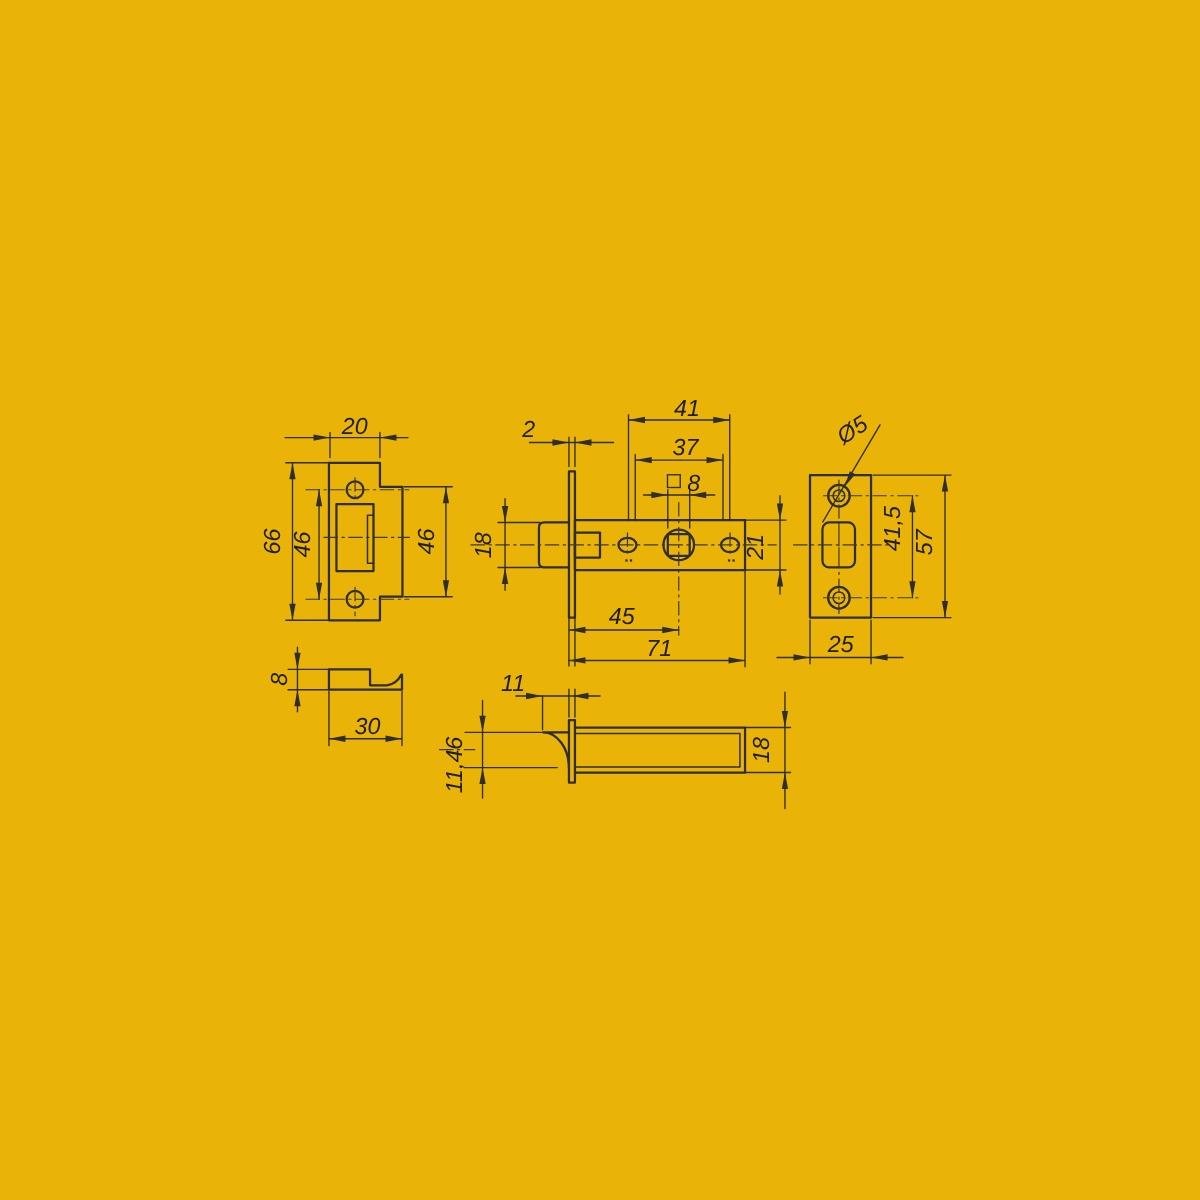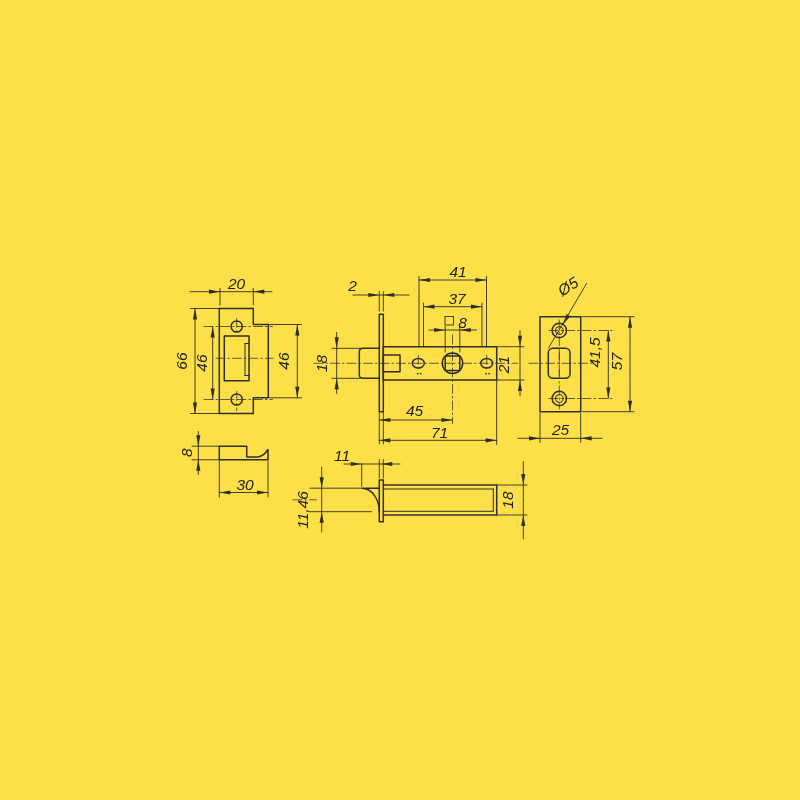--- a/index.html
+++ b/index.html
@@ -3,7 +3,7 @@
 <meta charset="utf-8">
 <style>
   html,body{margin:0;padding:0;background:#ffffff;}
-  .canvas{position:relative;width:800px;height:800px;background:#fde047;overflow:hidden;}
+  .canvas{position:relative;width:800px;height:800px;background:#eab308;overflow:hidden;}
   svg{position:absolute;left:0;top:0;}
   svg text{font:italic 15.5px "Liberation Sans", sans-serif;fill:#1e1e1e;}
   .outline{fill:none;stroke:#2e2e2e;stroke-width:1.5;stroke-linejoin:round;stroke-linecap:round;}

